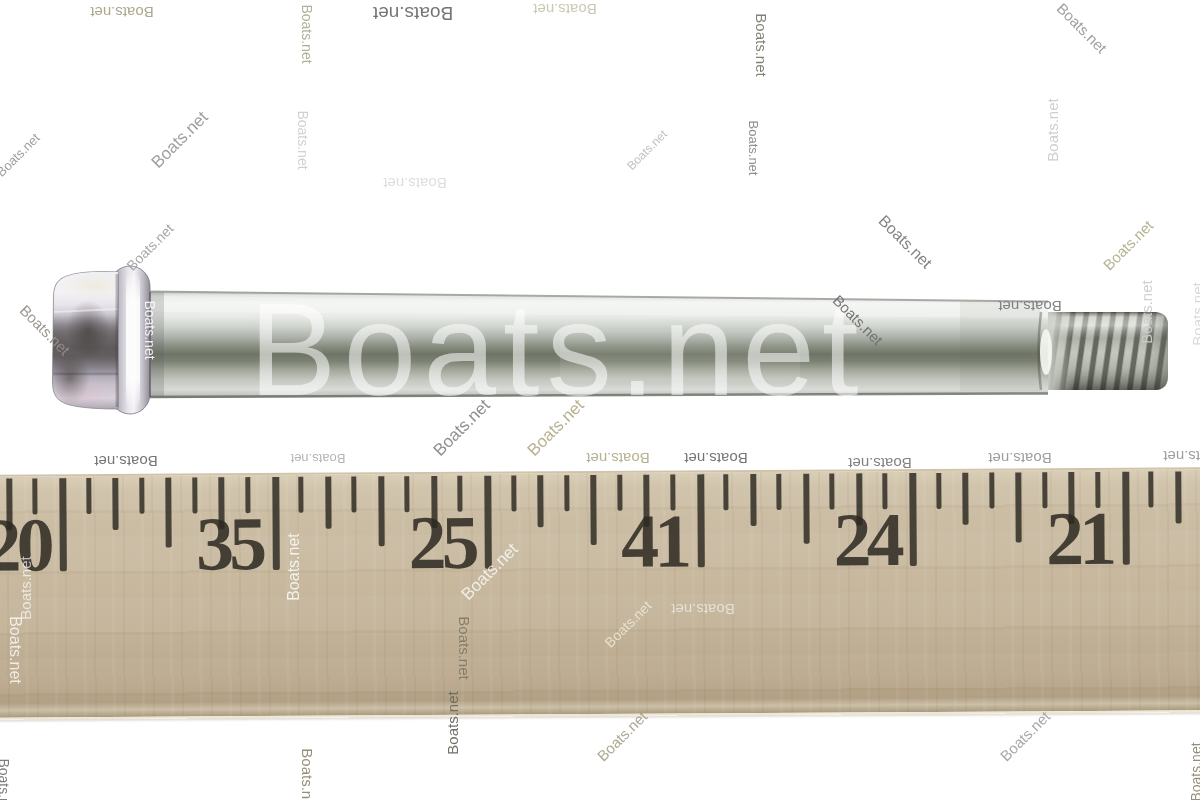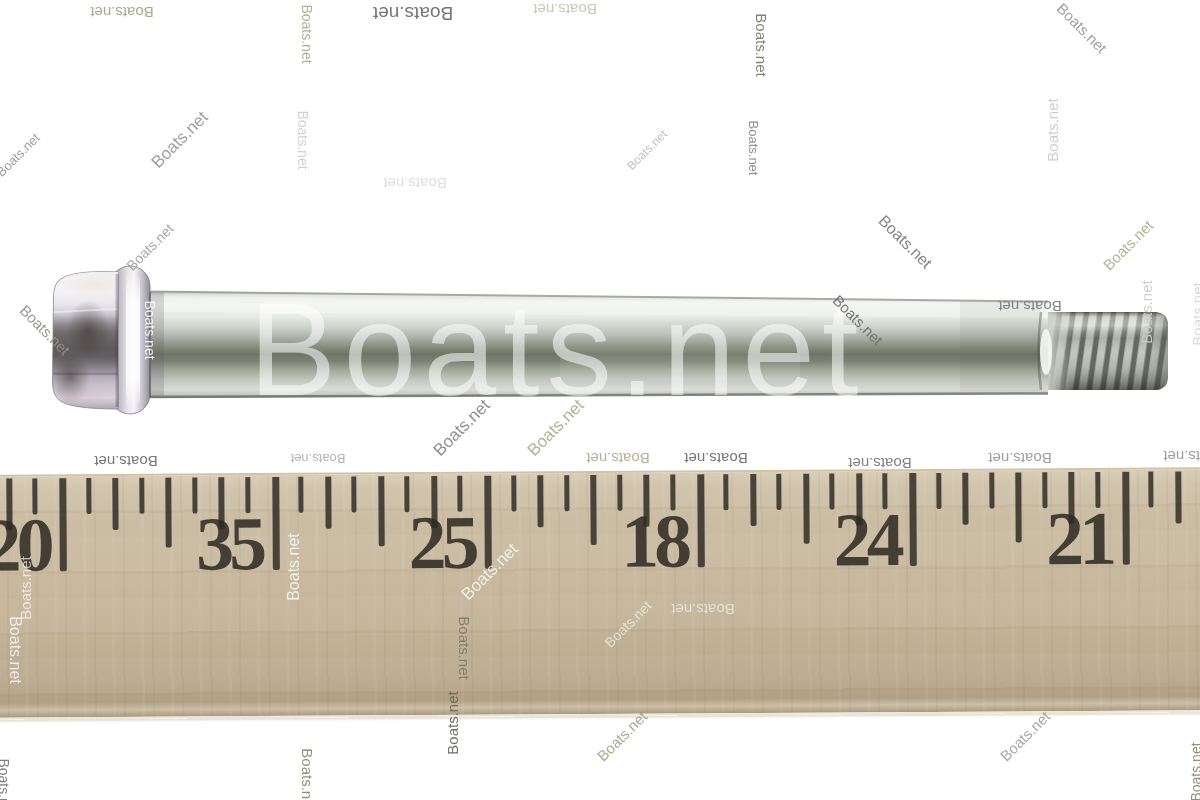--- a/index.html
+++ b/index.html
@@ -237,7 +237,7 @@
         <div class="rnum" style="left: 58px; color: rgb(46, 42, 34);">20</div>
         <div class="rnum" style="left: 270.5px; color: rgb(46, 42, 34);">35</div>
         <div class="rnum" style="left: 483px; color: rgb(46, 42, 34);">25</div>
-        <div class="rnum" style="left: 695.5px; color: rgb(46, 42, 34);">18</div>
+        <div class="rnum" style="left: 695.5px; color: rgb(46, 42, 34);">41</div>
         <div class="rnum" style="left: 908px; color: rgb(46, 42, 34);">24</div>
         <div class="rnum" style="left: 1120.5px; color: rgb(46, 42, 34);">21</div>
       </div>

